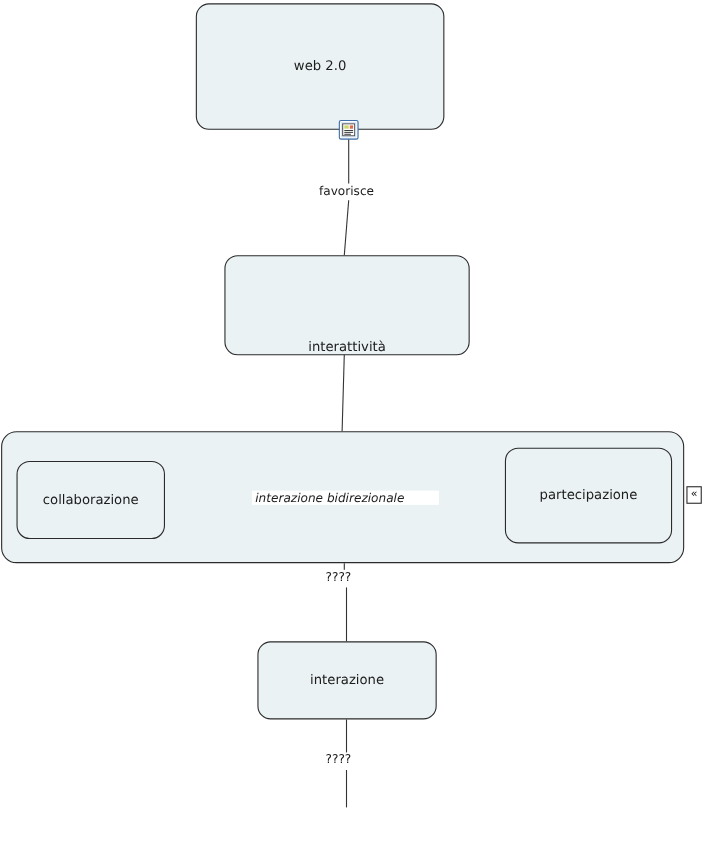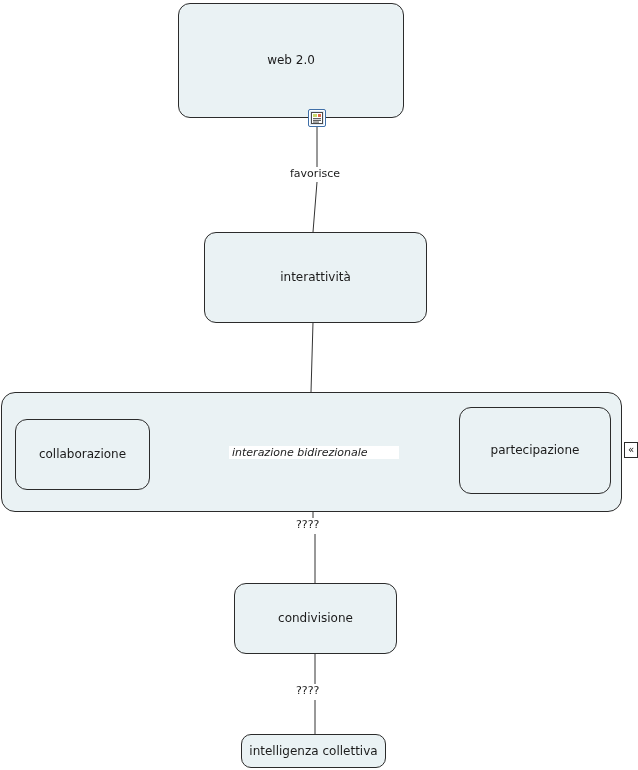--- a/index.html
+++ b/index.html
@@ -138,7 +138,7 @@
     <span>favorisce</span>
   </div>
 
-  <div class="node" style="left:204px; top:232px; width:223px; height:91px;">
+  <div class="node" style="left:204px; top:232px; width:223px; height:91px;align-items:flex-end;">
     <span class="node-label">interattività</span>
   </div>
 

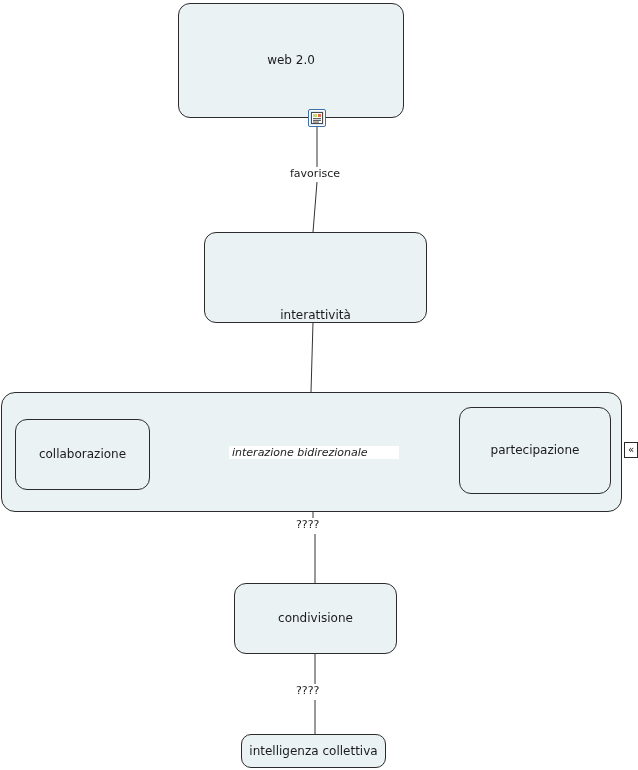--- a/index.html
+++ b/index.html
@@ -166,7 +166,7 @@
   </div>
 
   <div class="node" style="left:234px; top:583px; width:163px; height:71px;">
-    <span class="node-label">condivisione</span>
+    <span class="node-label">interazione</span>
   </div>
 
   <div class="edge-label" style="left:293px; top:684px; width:44px;">

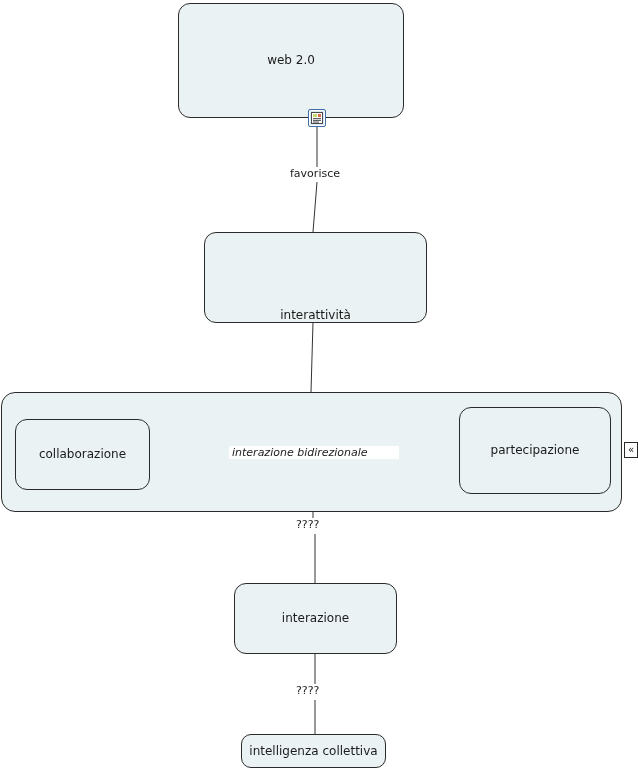--- a/index.html
+++ b/index.html
@@ -173,9 +173,6 @@
     <span>????</span>
   </div>
 
-  <div class="node" style="left:241px; top:734px; width:145px; height:34px; border-radius:10px;">
-    <span class="node-label">intelligenza collettiva</span>
-  </div>
 
 </div>
 

